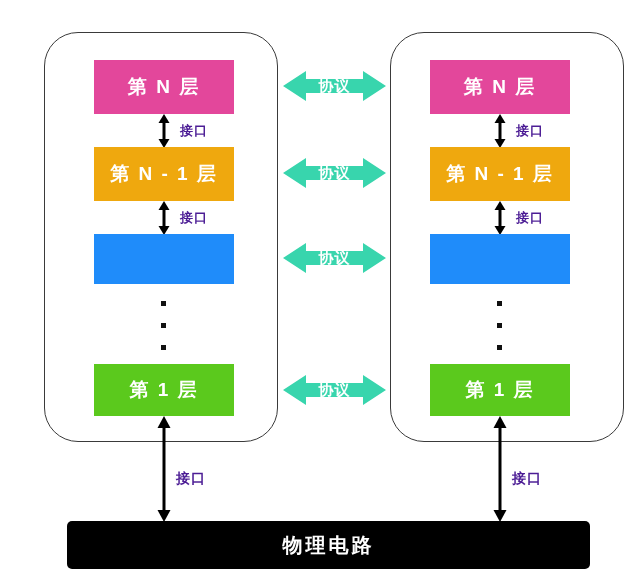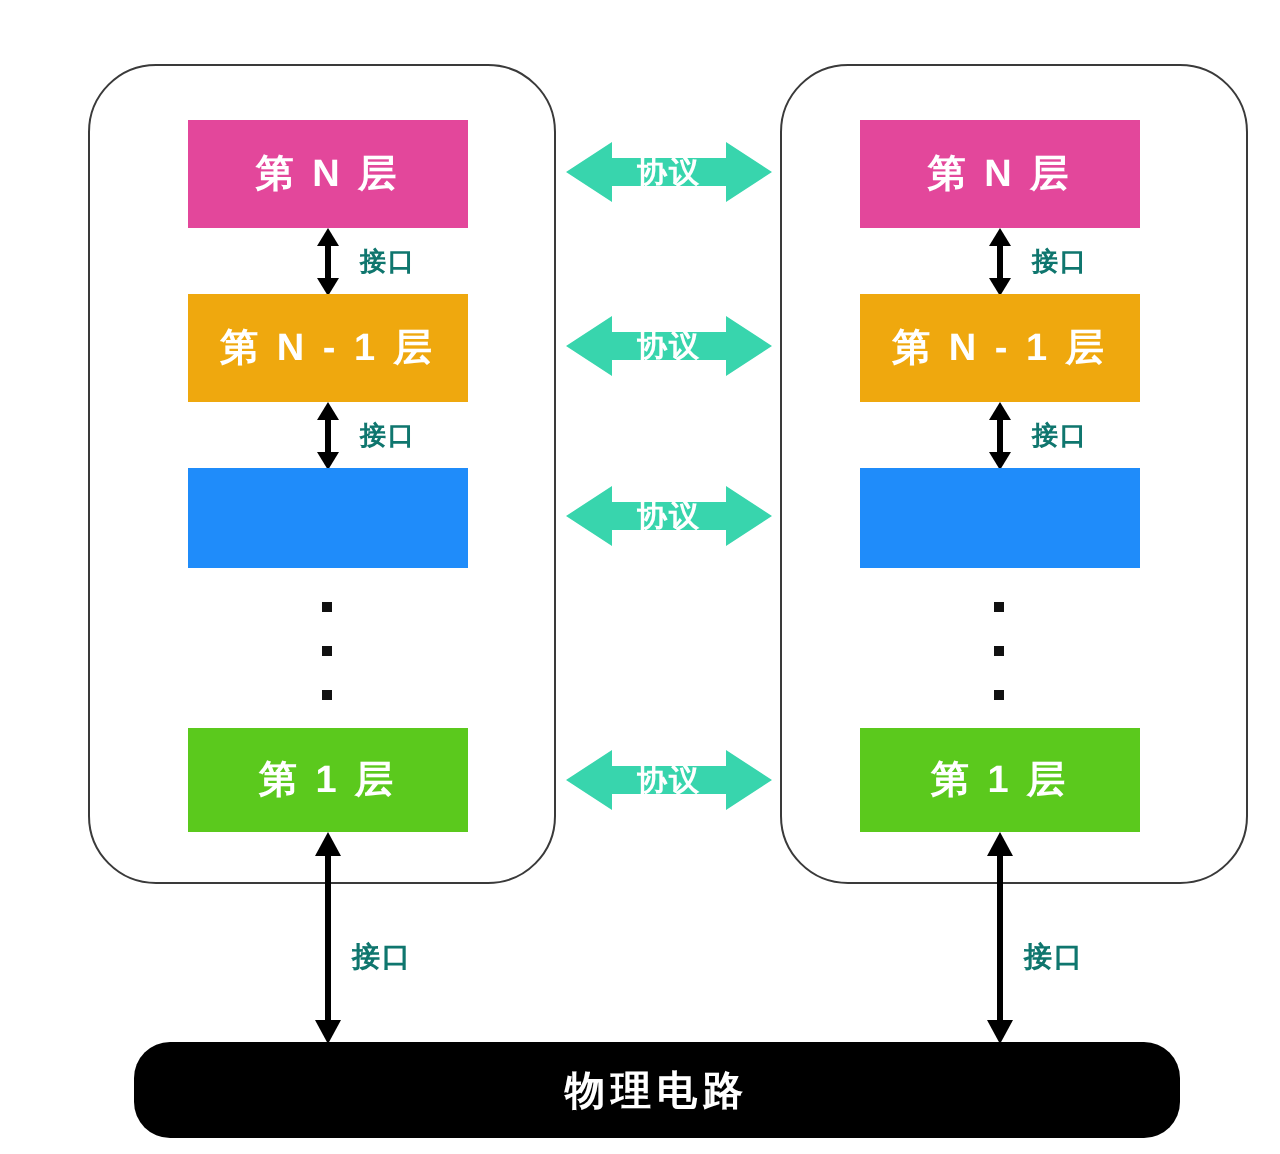--- a/index.html
+++ b/index.html
@@ -61,7 +61,7 @@
   .iface svg{display:block;}
   .iface-label{
     position:absolute;
-    color:#0f766e;
+    color:#4c1d95;
     font-size:13px;
     font-weight:bold;
     letter-spacing:1px;

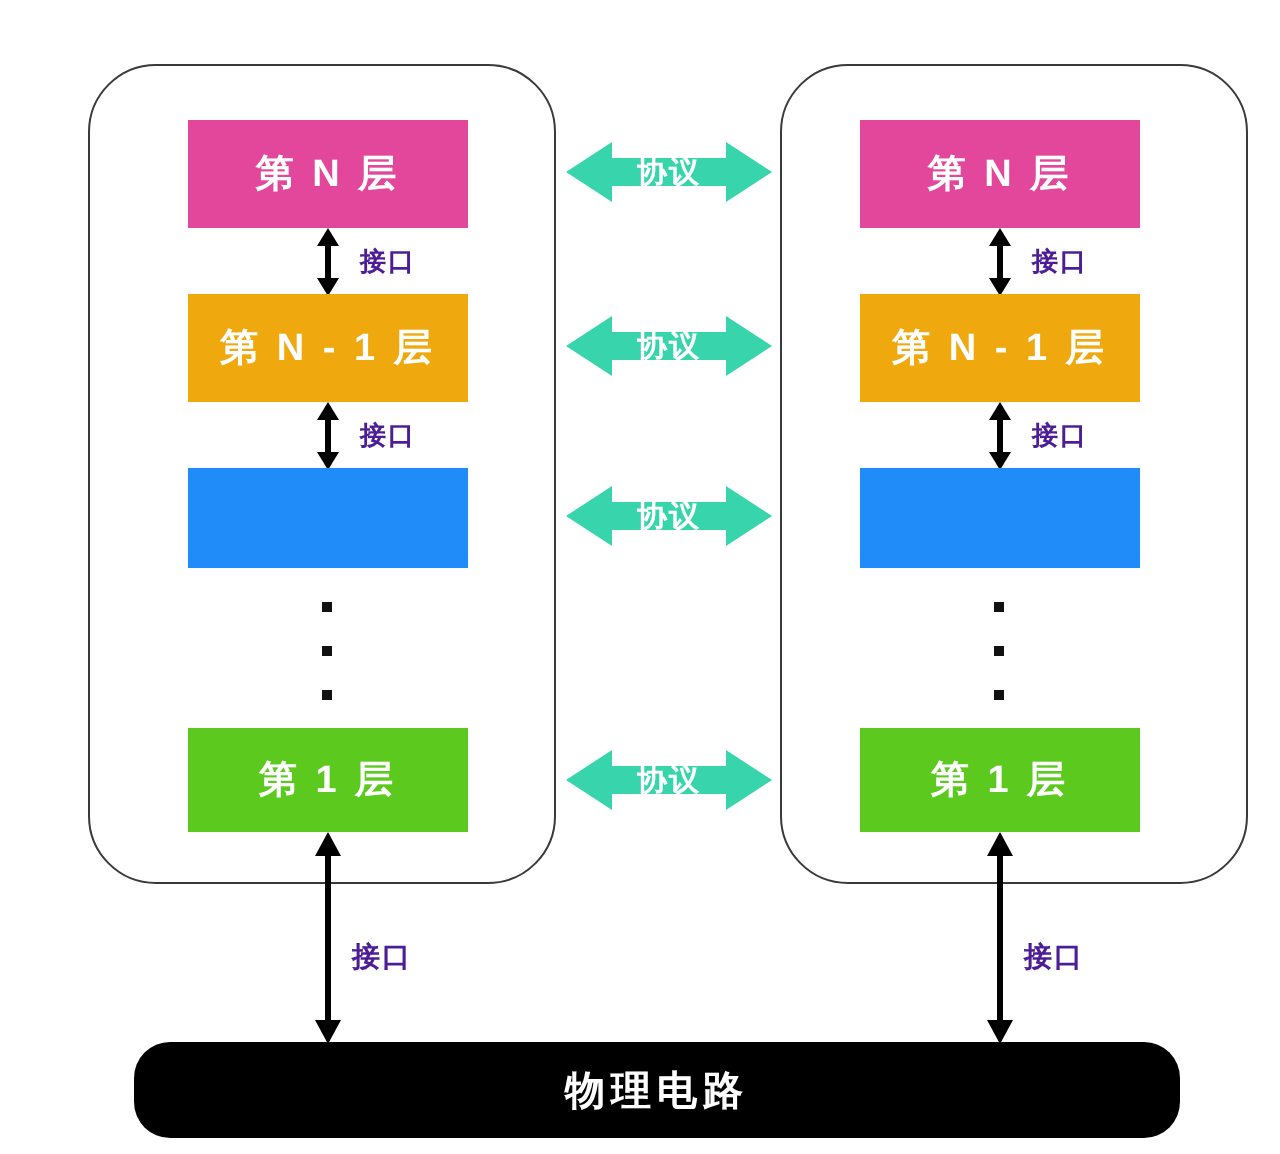--- a/index.html
+++ b/index.html
@@ -84,7 +84,7 @@
     left:67px;top:507px;
     width:523px;height:48px;
     background:#000000;
-    border-radius:18px;
+    border-radius:5px;
     display:flex;
     align-items:center;
     justify-content:center;

